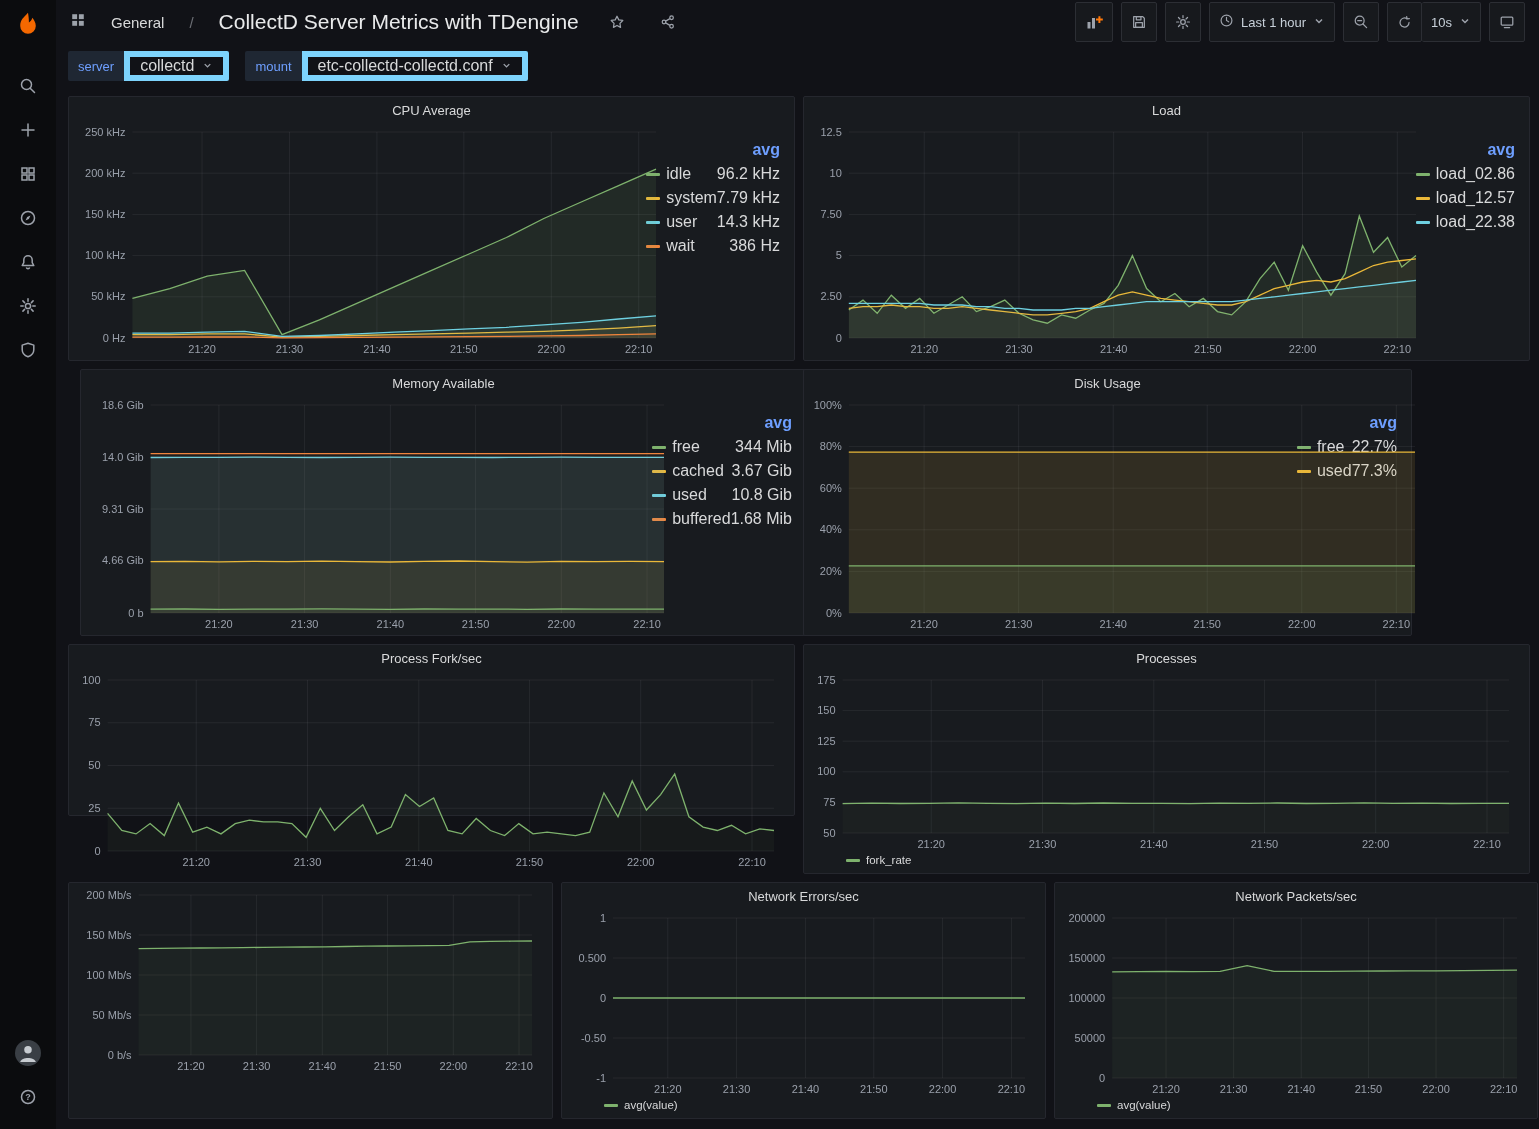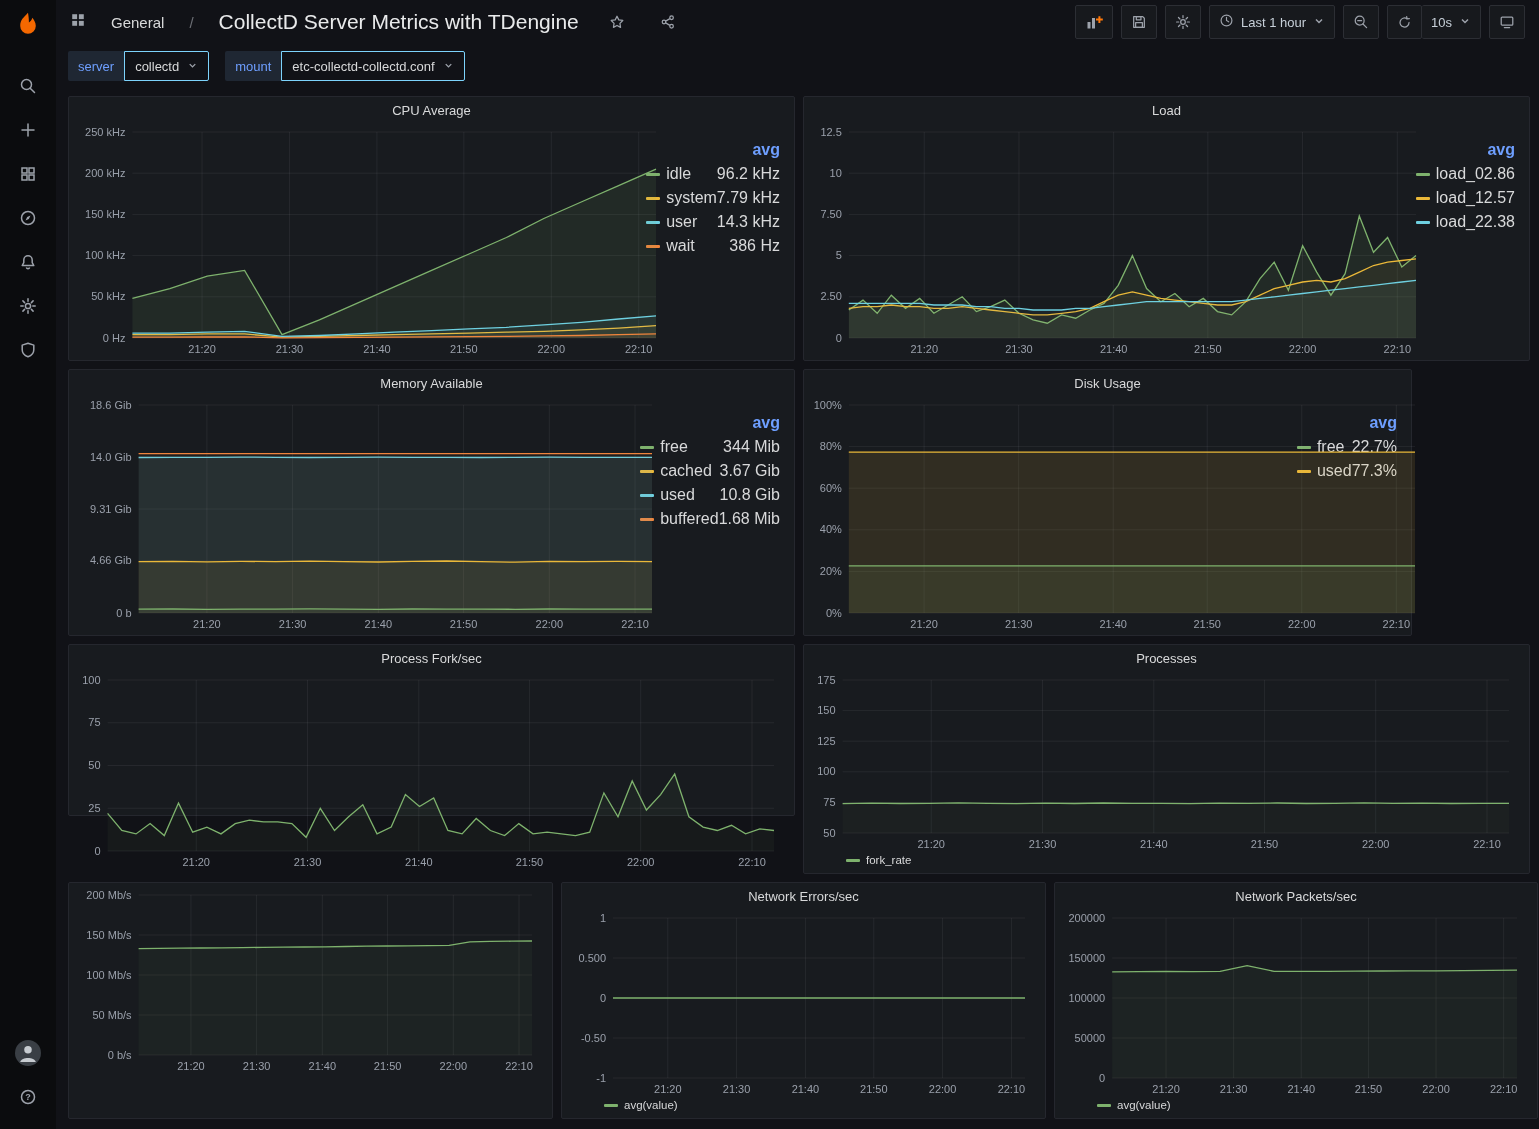--- a/index.html
+++ b/index.html
@@ -19,7 +19,7 @@
   .bc-title{font-size:21px;color:#e9eaeb;cursor:pointer}
   .iconbtn{display:inline-flex;align-items:center;justify-content:center;width:26px;height:26px;border-radius:2px;cursor:pointer}
   .actions{display:flex;align-items:center;gap:8px}
-  .btn{height:34px;display:inline-flex;align-items:center;gap:7px;padding:0 9px;background:#17191d;border:1px solid #2c2e34;border-radius:2px;color:#c7d0d9;font-size:13px;cursor:pointer;white-space:nowrap}
+  .btn{height:40px;display:inline-flex;align-items:center;gap:7px;padding:0 9px;background:#17191d;border:1px solid #2c2e34;border-radius:2px;color:#c7d0d9;font-size:13px;cursor:pointer;white-space:nowrap}
   .btngroup{display:flex}
   .btngroup .btn+.btn{border-left:none}
   

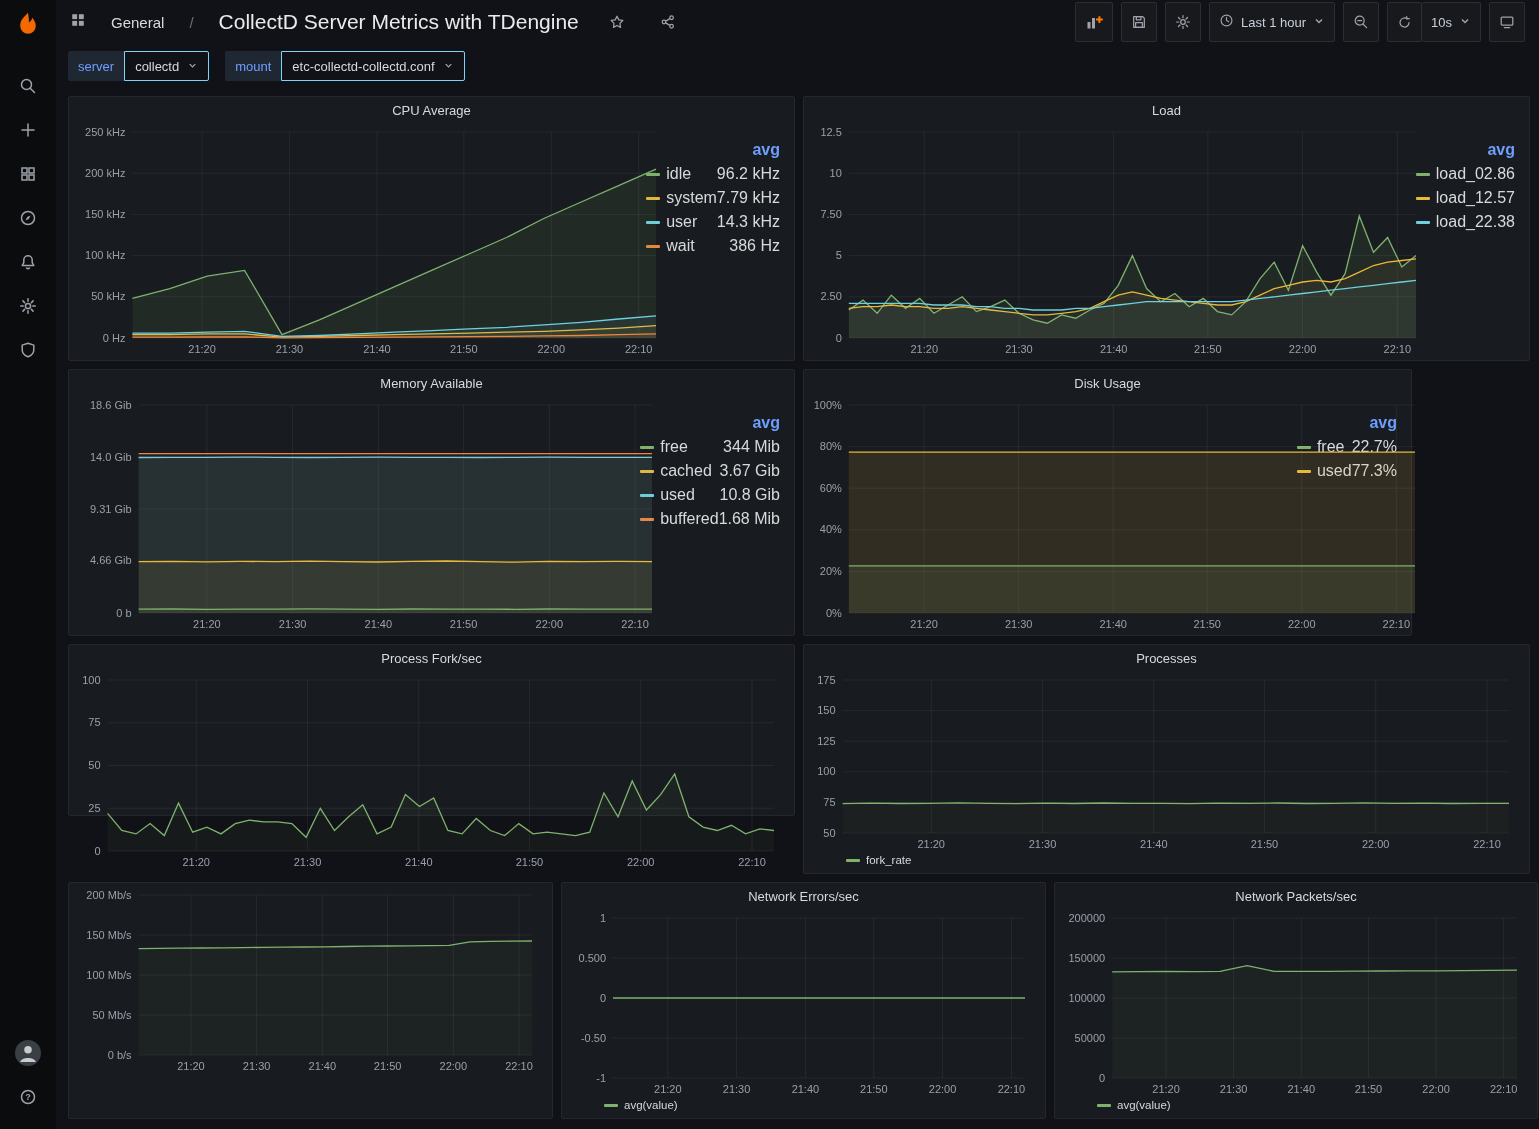--- a/index.html
+++ b/index.html
@@ -26,7 +26,7 @@
   .varbar{height:44px;display:flex;align-items:center;padding:0 12px;gap:16px}
   .vargroup{display:flex;align-items:center;cursor:pointer}
   .varlabel{height:30px;display:flex;align-items:center;padding:0 10px;background:#1f2733;color:#6e9fff;font-size:13px;border-radius:2px 0 0 2px}
-  .varvalue{height:30px;display:flex;align-items:center;gap:8px;padding:0 10px;background:#111217;border:1px solid #7dd3fc;color:#d8d9da;font-size:13px;border-radius:0 2px 2px 0}
+  .varvalue{height:30px;display:flex;align-items:center;gap:8px;padding:0 10px;background:#111217;border:6px solid #7dd3fc;color:#d8d9da;font-size:16px;border-radius:0 2px 2px 0}
   
   .dash{position:relative;flex:1}
   .panel{position:absolute;background:#181b1f;border:1px solid #25272e;border-radius:2px;display:flex;flex-direction:column}

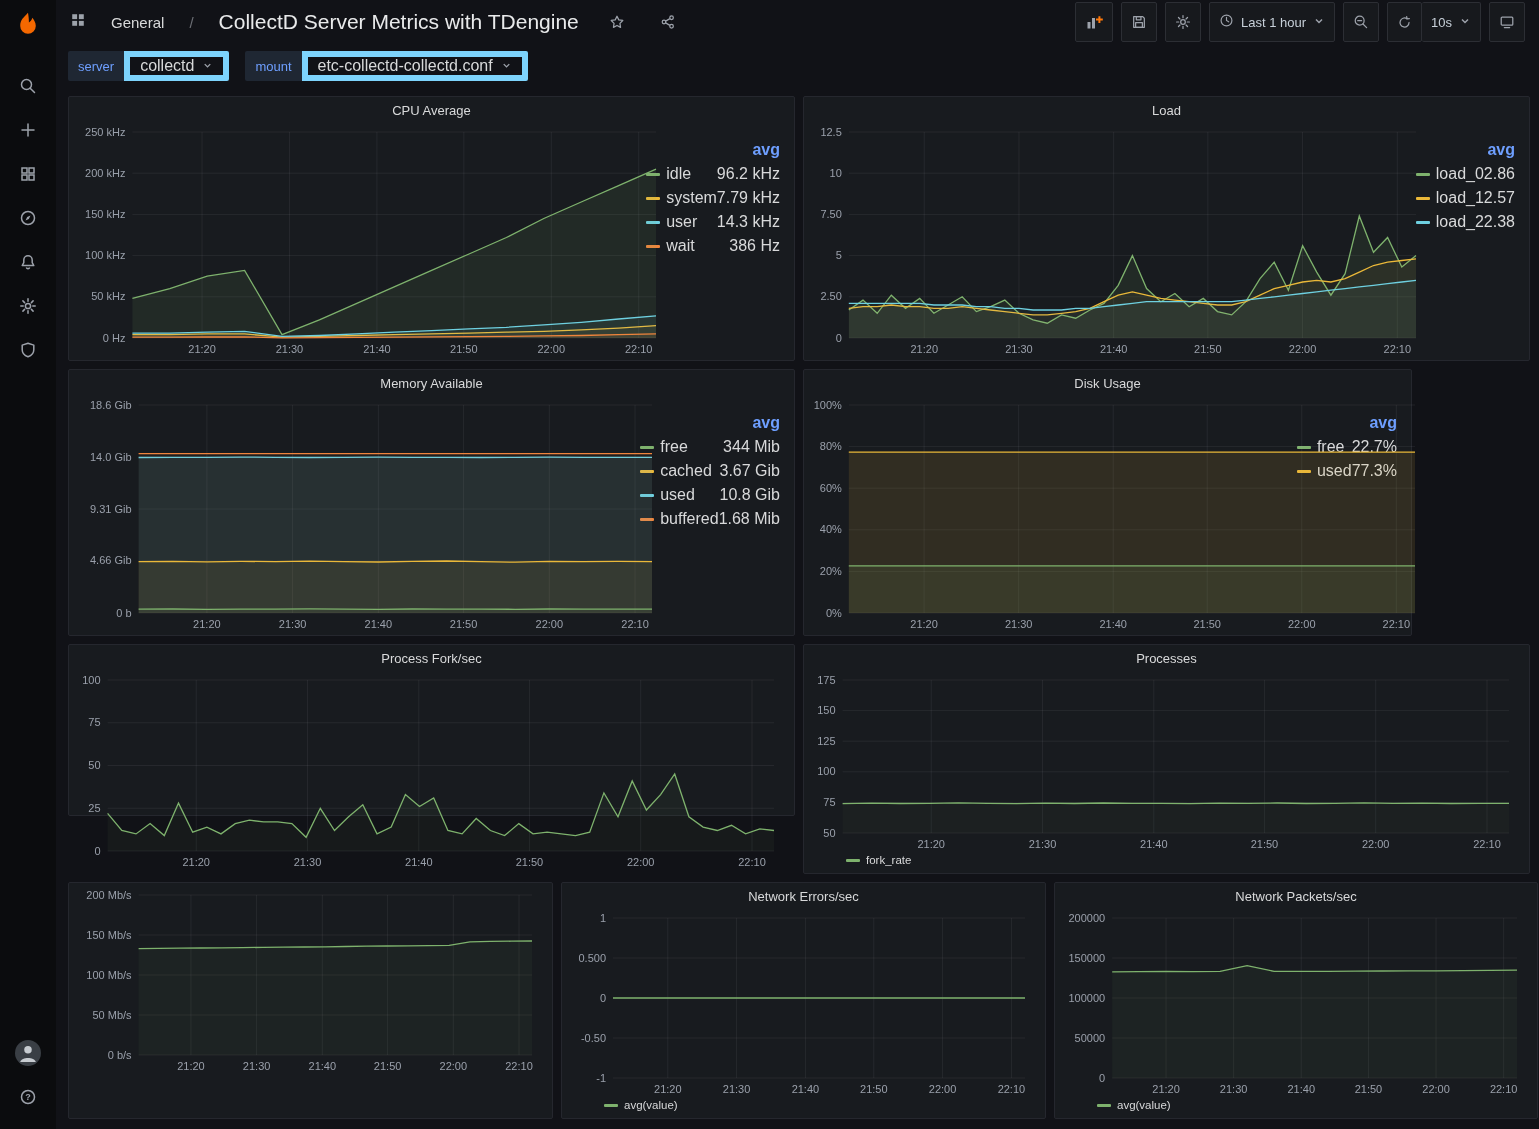--- a/index.html
+++ b/index.html
@@ -50,7 +50,7 @@
   
   .p0{left:12px;top:8px;width:727px;height:265px}
   .p1{left:747px;top:8px;width:727px;height:265px}
-  .p2{left:12px;top:281px;width:727px;height:267px}
+  .p2{left:24px;top:281px;width:727px;height:267px}
   .p3{left:747px;top:281px;width:609px;height:267px}
   .p4{left:12px;top:556px;width:727px;height:172px}
   .p5{left:747px;top:556px;width:727px;height:230px}

